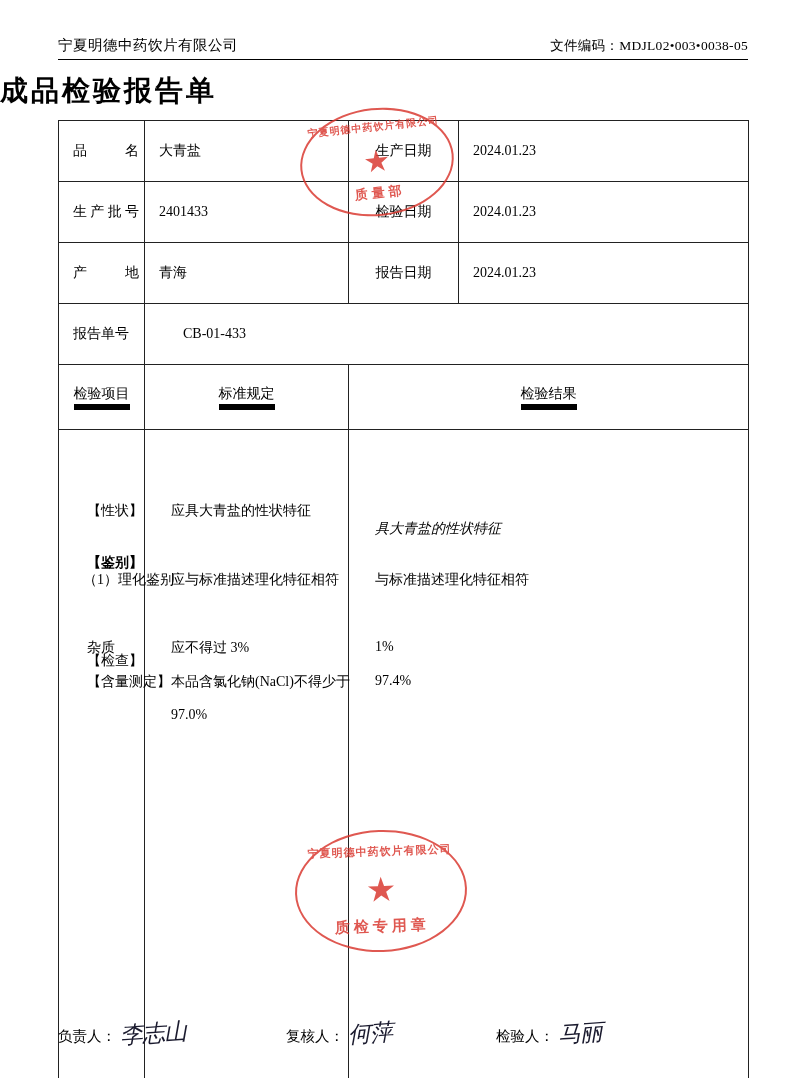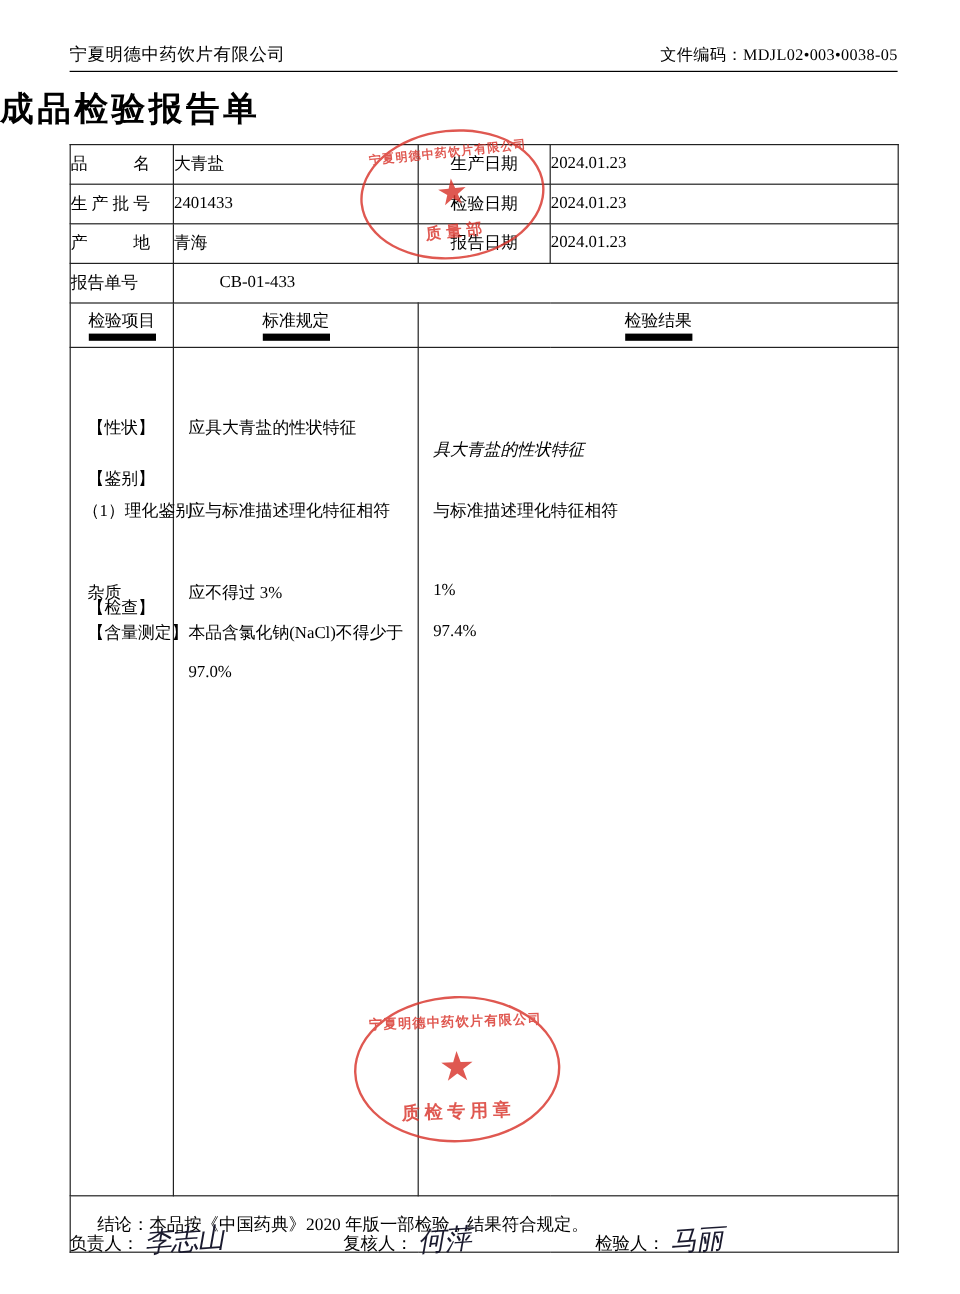--- a/index.html
+++ b/index.html
@@ -67,7 +67,7 @@
   .main-table td {
     border: 1px solid #222;
     font-size: 14px;
-    padding: 0;
+    padding: 14px;
     vertical-align: middle;
     height: 32px;
   }

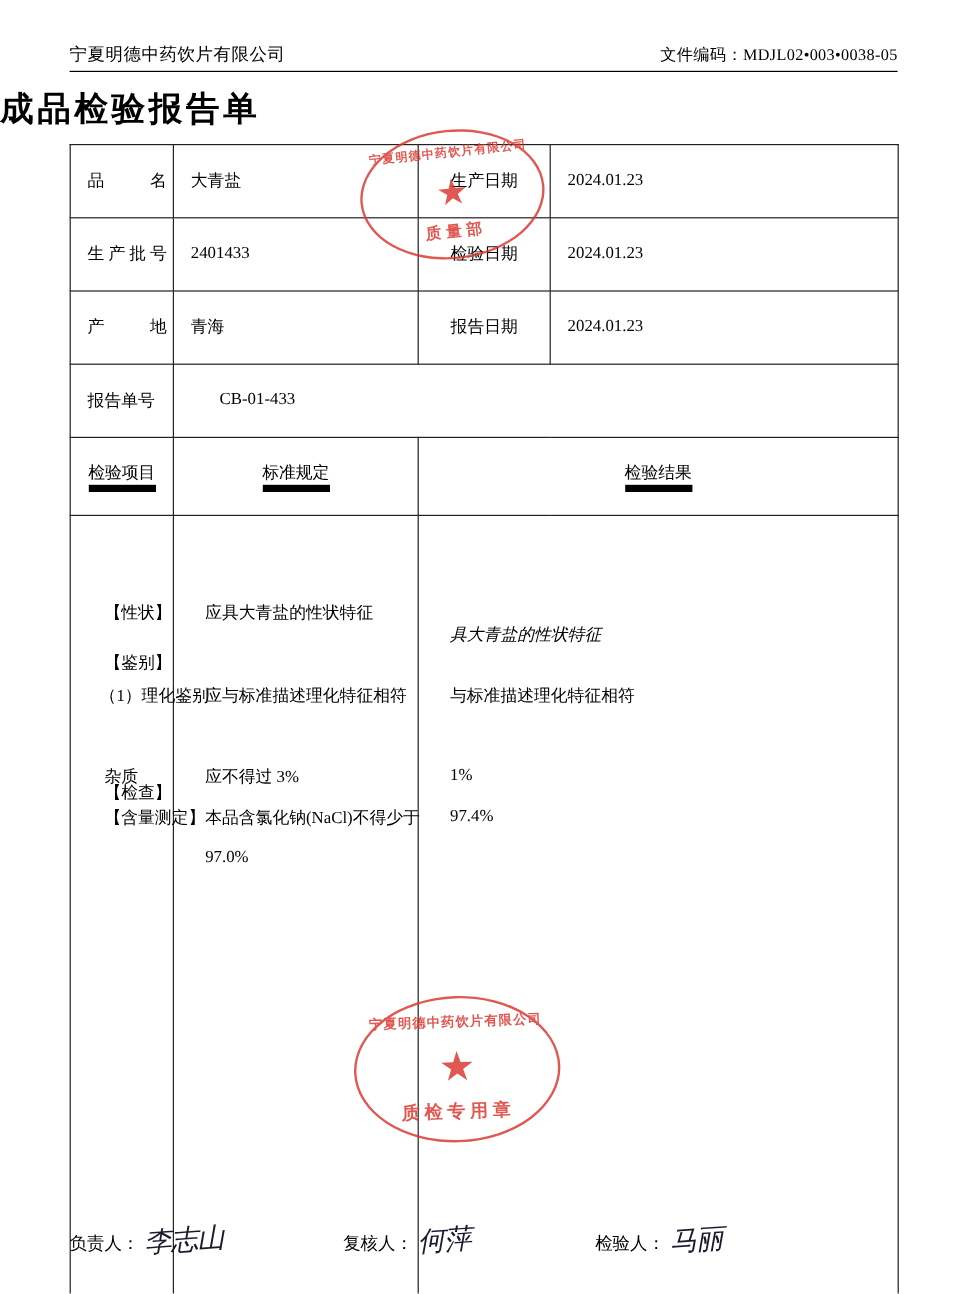--- a/index.html
+++ b/index.html
@@ -244,7 +244,7 @@
         <td class="body-cell">
           <div class="body-inner">
             <div class="line" style="left:14px; top:58px;">【性状】</div>
-            <div class="line" style="left:14px; top:100px;">【鉴别】</div>
+            <div class="line" style="left:14px; top:110px;font-weight:bold;">【鉴别】</div>
             <div class="line" style="left:10px; top:127px;">（1）理化鉴别</div>
             <div class="line" style="left:14px; top:161px;margin-top:47px;">【检查】</div>
             <div class="line" style="left:14px; top:195px;">杂质</div>

